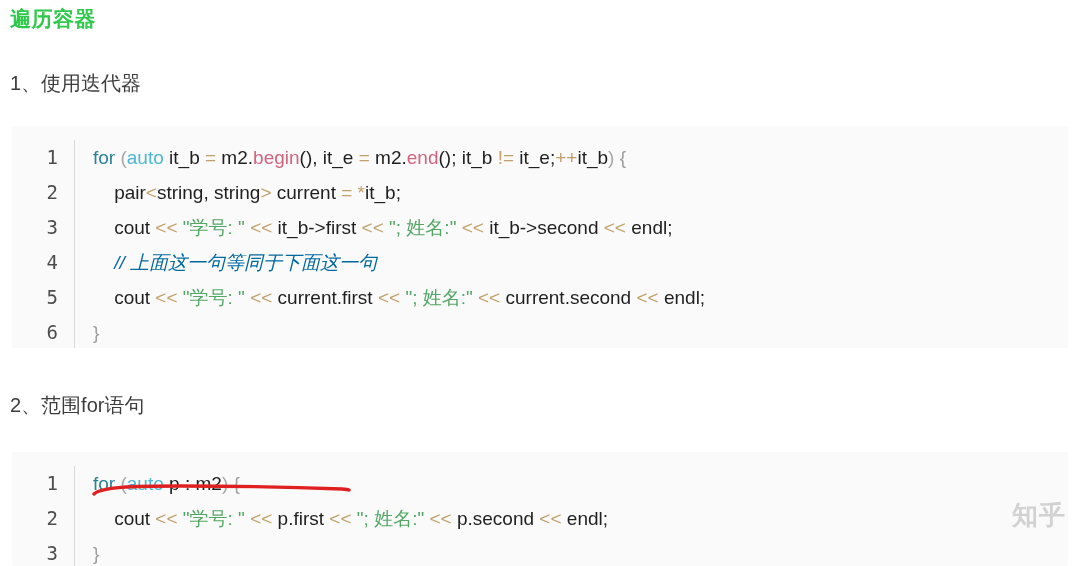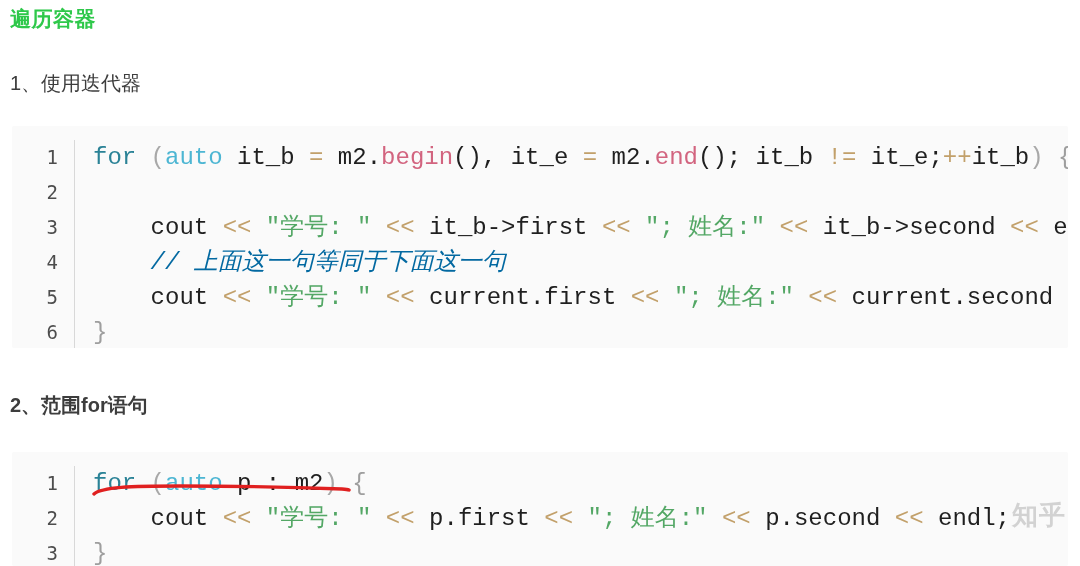--- a/index.html
+++ b/index.html
@@ -97,8 +97,8 @@
 
   .code-text {
     padding-left: 18px;
-    font-family: Liberation Mono, monospace;
-    font-size: 24px;
+    font-family: Liberation Sans, sans-serif;
+    font-size: 19px;
     line-height: 35px;
     white-space: pre;
     color: #1f1f1f;

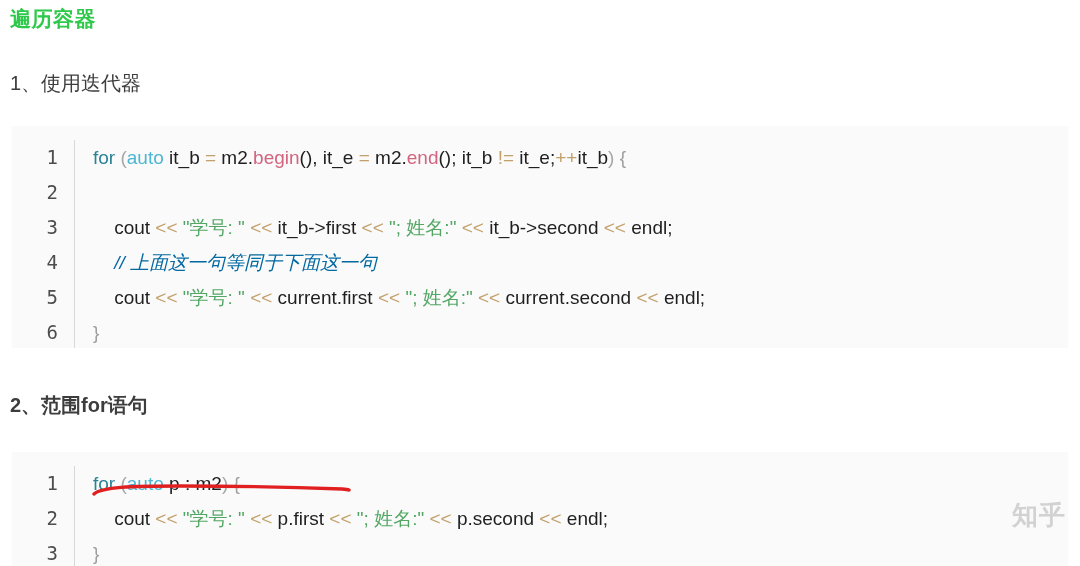--- a/index.html
+++ b/index.html
@@ -162,6 +162,7 @@
     <div class="code-row">
       <div class="gutter">2</div>
       <div class="divider"></div>
+      <div class="code-text"><span>    </span><span class="t-plain">pair</span><span class="t-op">&lt;</span><span class="t-plain">string, string</span><span class="t-op">&gt;</span><span class="t-plain"> current </span><span class="t-op">=</span><span class="t-op"> *</span><span class="t-plain">it_b;</span></div>
     </div>
 
     <div class="code-row">

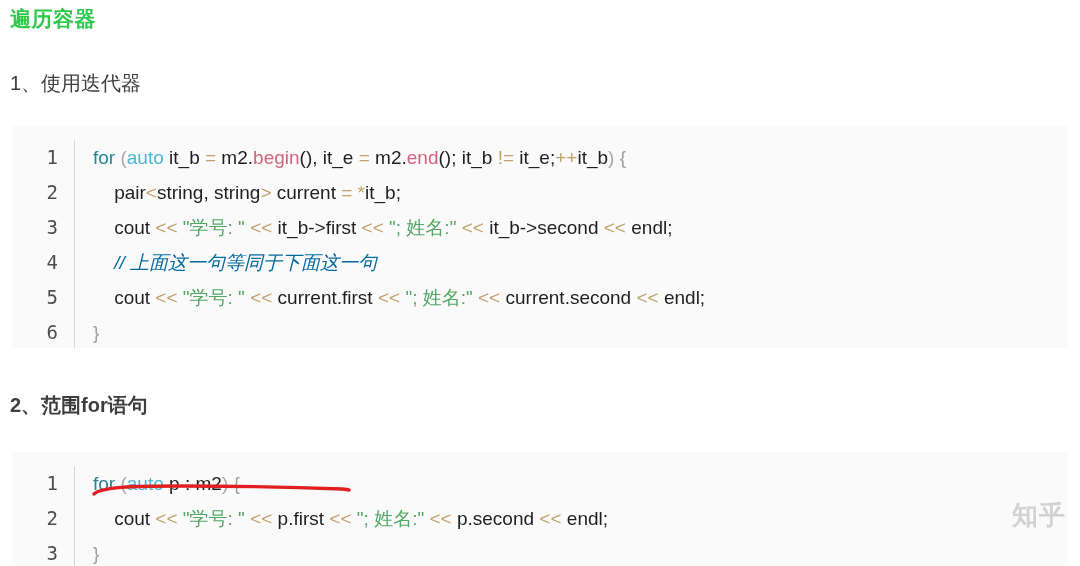--- a/index.html
+++ b/index.html
@@ -45,7 +45,7 @@
     white-space: nowrap;
   }
   .section-heading.h1 { top: 68px; }
-  .section-heading.h2 { top: 390px; font-weight: bold; }
+  .section-heading.h2 { top: 390px; }
 
   
   .code-block {

